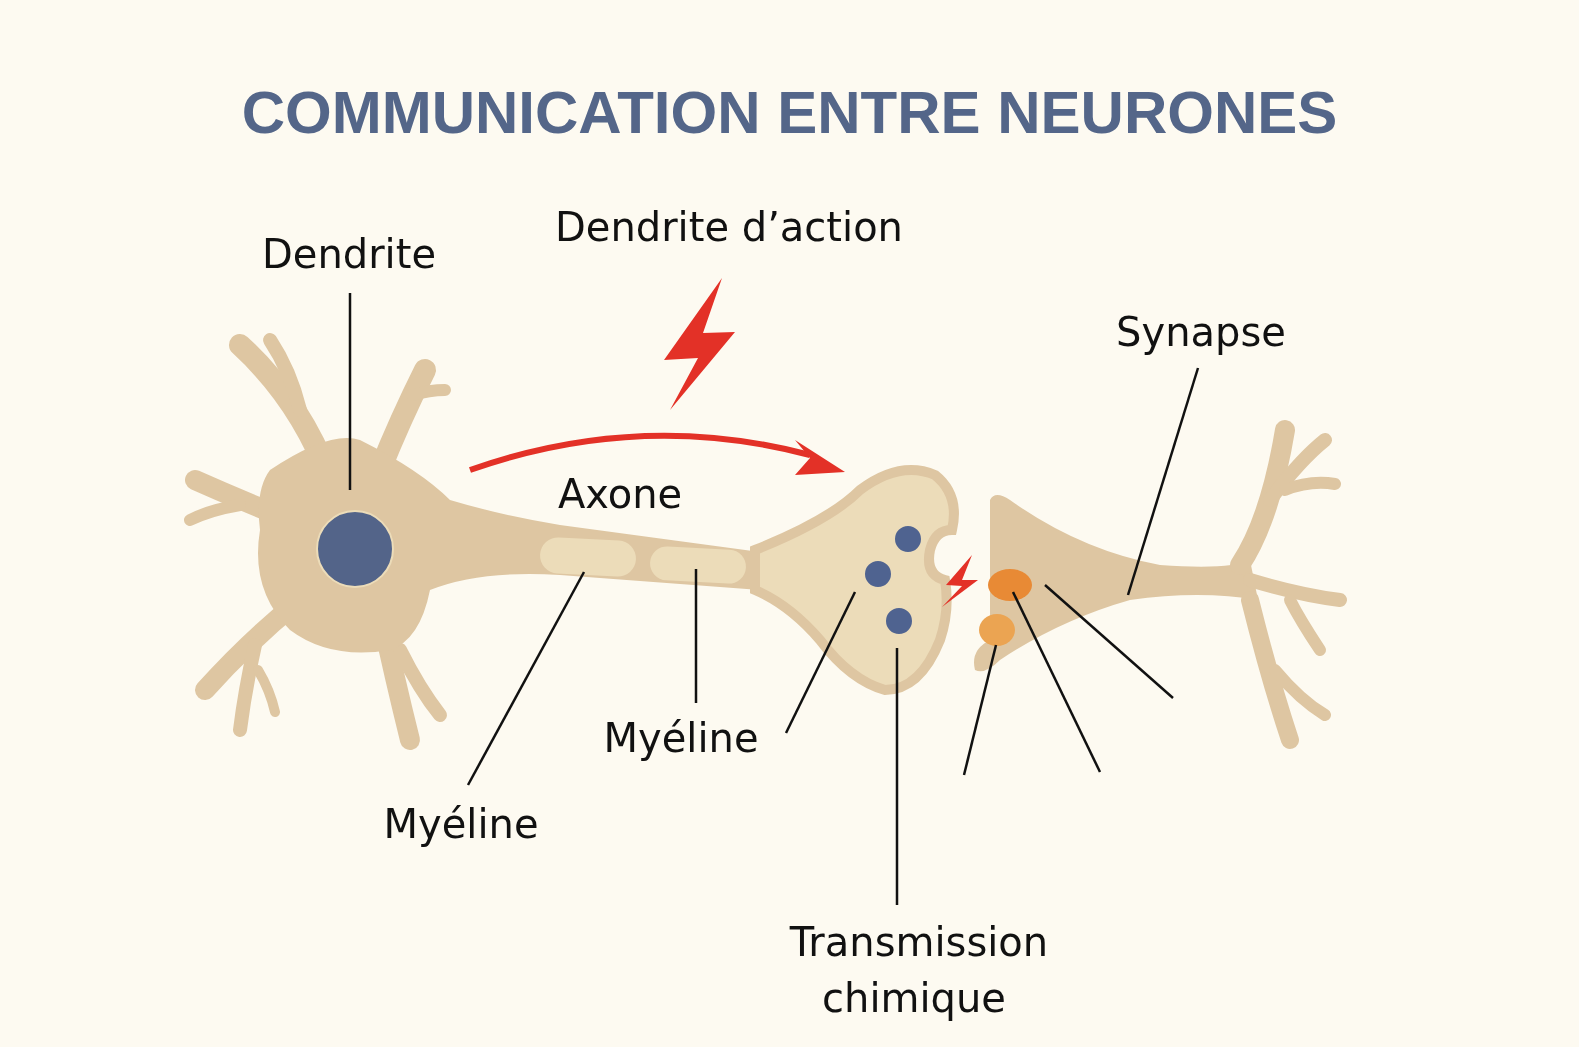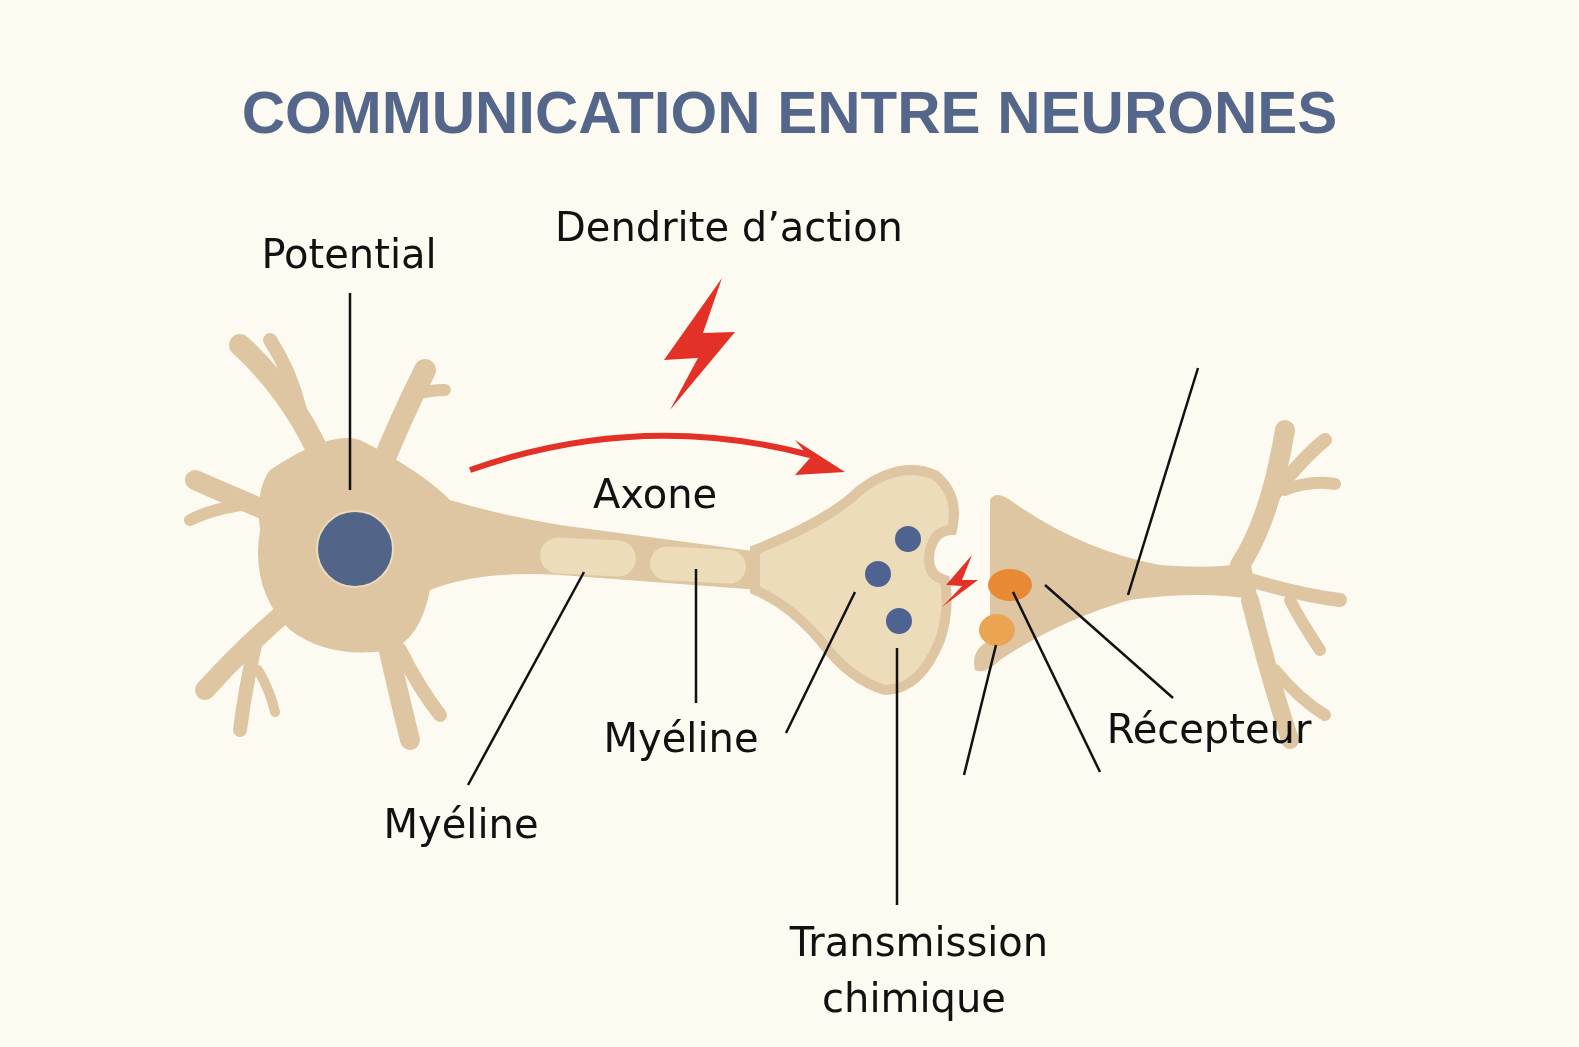--- a/index.html
+++ b/index.html
@@ -91,7 +91,7 @@
     </g>
   </svg>
 
-  <div class="lbl center" style="left:349px;top:230px">Potential</div>
+  <div class="lbl center" style="left:349px;top:230px">Dendrite</div>
   <div class="lbl center" style="left:729px;top:203px">Dendrite d’action</div>
   <div class="lbl center" style="left:655px;top:470px">Axone</div>
   <div class="lbl center" style="left:681px;top:714px">Myéline</div>

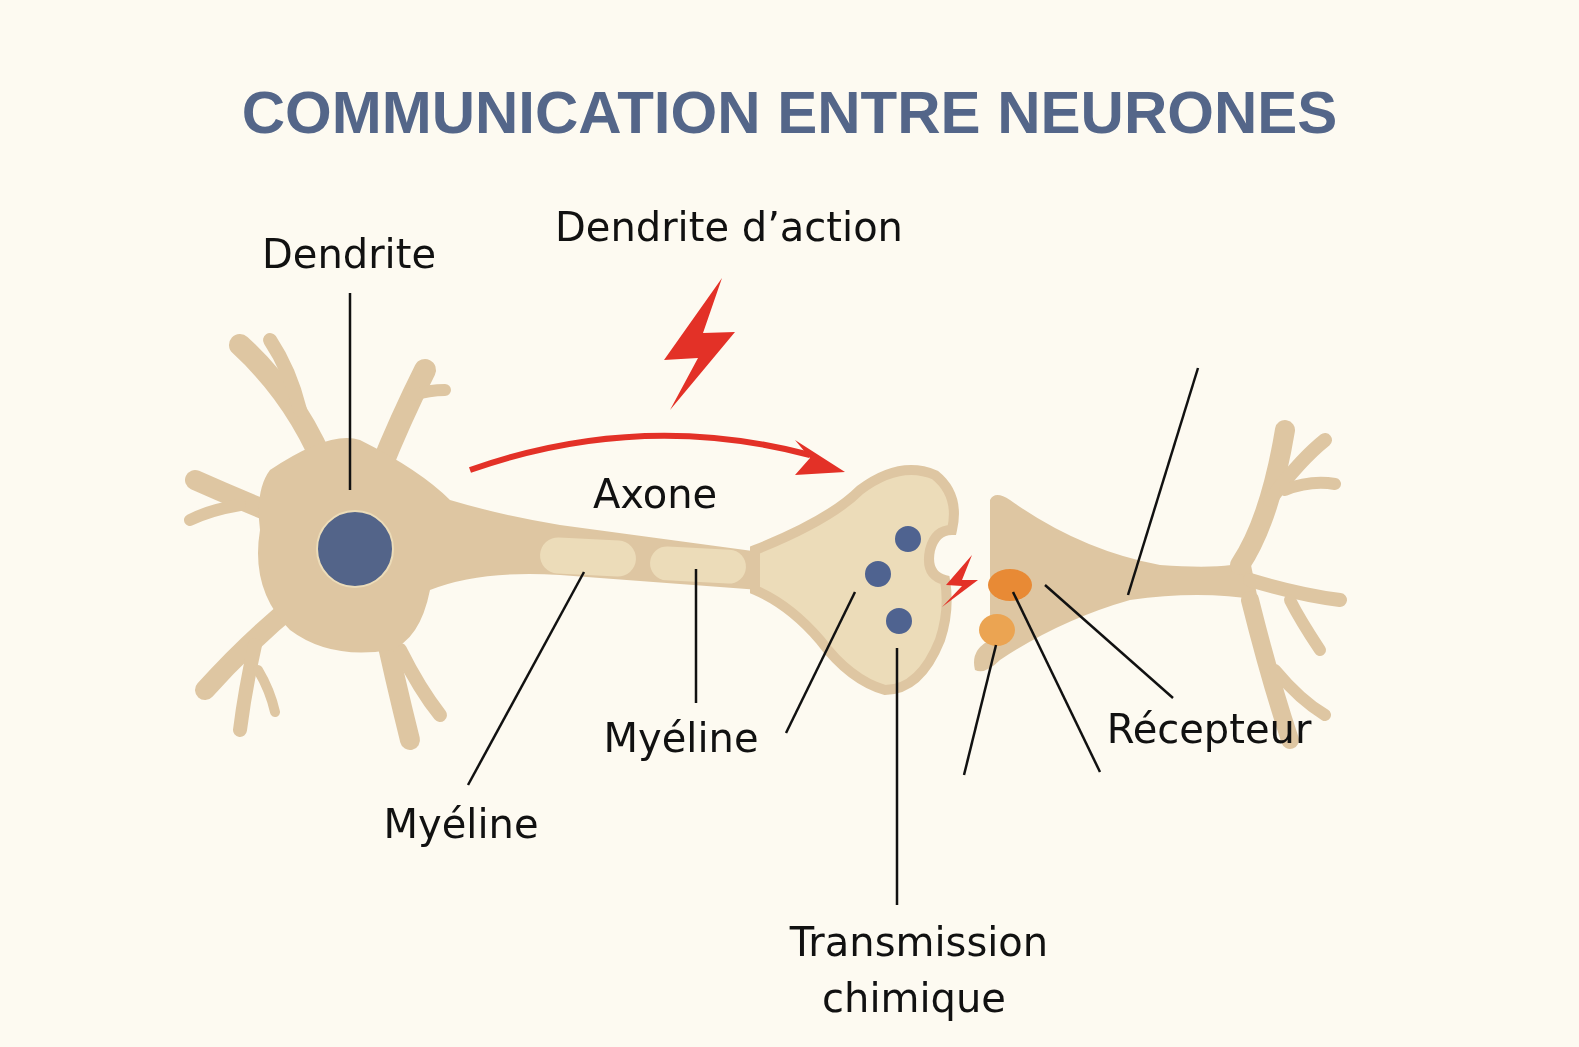--- a/index.html
+++ b/index.html
@@ -93,6 +93,7 @@
 
   <div class="lbl center" style="left:349px;top:230px">Dendrite</div>
   <div class="lbl center" style="left:729px;top:203px">Dendrite d’action</div>
+  <div class="lbl center" style="left:1201px;top:308px">Synapse</div>
   <div class="lbl center" style="left:655px;top:470px">Axone</div>
   <div class="lbl center" style="left:681px;top:714px">Myéline</div>
   <div class="lbl center" style="left:461px;top:800px">Myéline</div>

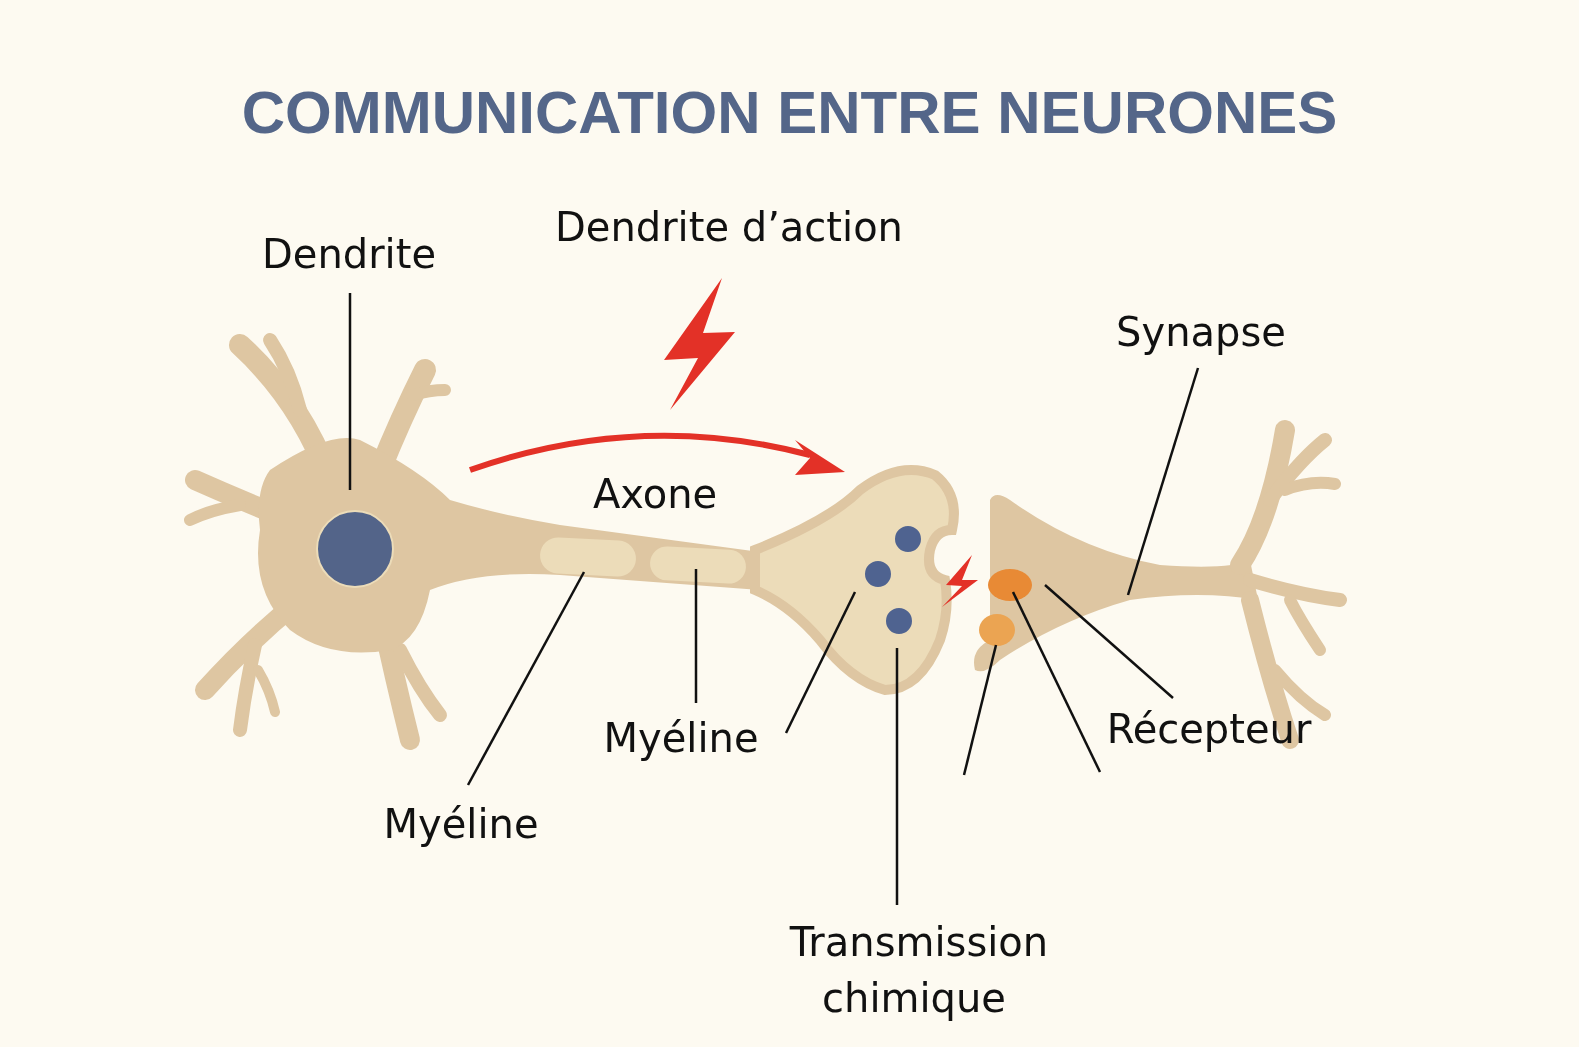--- a/index.html
+++ b/index.html
@@ -94,7 +94,7 @@
   <div class="lbl center" style="left:349px;top:230px">Dendrite</div>
   <div class="lbl center" style="left:729px;top:203px">Dendrite d’action</div>
   <div class="lbl center" style="left:1201px;top:308px">Synapse</div>
-  <div class="lbl center" style="left:655px;top:470px">Axone</div>
+  <div class="lbl center" style="left:620px;top:470px">Axone</div>
   <div class="lbl center" style="left:681px;top:714px">Myéline</div>
   <div class="lbl center" style="left:461px;top:800px">Myéline</div>
   <div class="lbl center" style="left:1209px;top:705px">Récepteur</div>

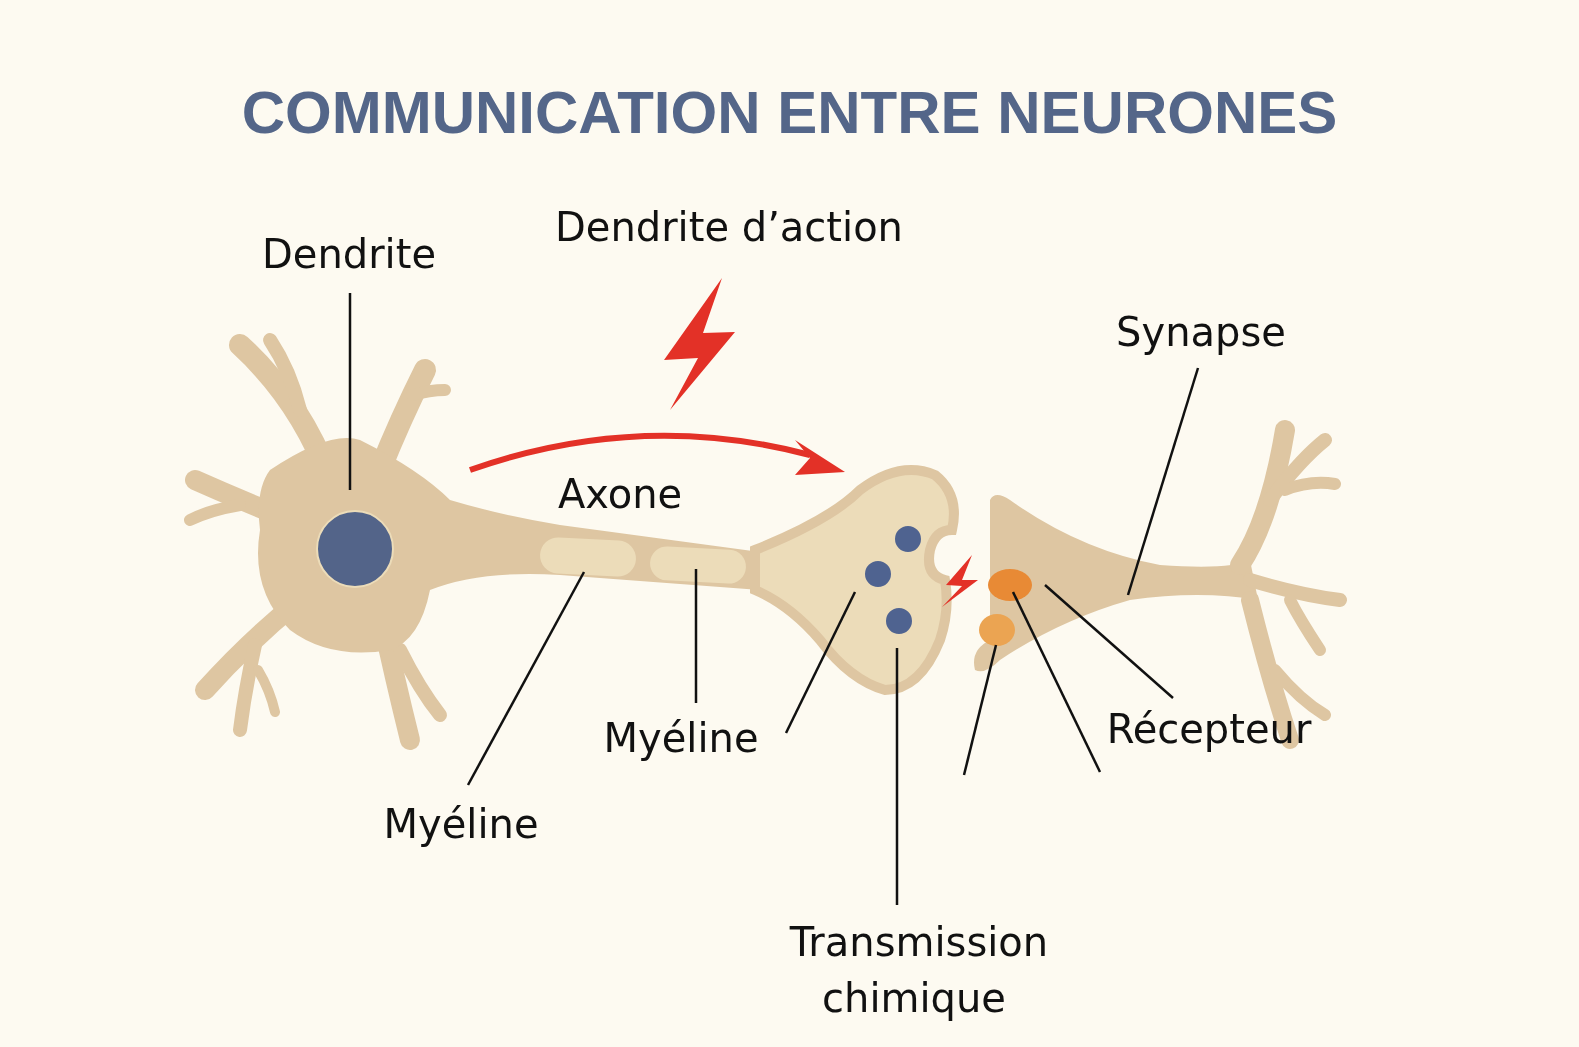--- a/index.html
+++ b/index.html
@@ -97,7 +97,6 @@
   <div class="lbl center" style="left:620px;top:470px">Axone</div>
   <div class="lbl center" style="left:681px;top:714px">Myéline</div>
   <div class="lbl center" style="left:461px;top:800px">Myéline</div>
-  <div class="lbl center" style="left:1209px;top:705px">Récepteur</div>
   <div class="lbl center" style="left:919px;top:918px">Transmission</div>
   <div class="lbl center" style="left:914px;top:974px">chimique</div>
 

